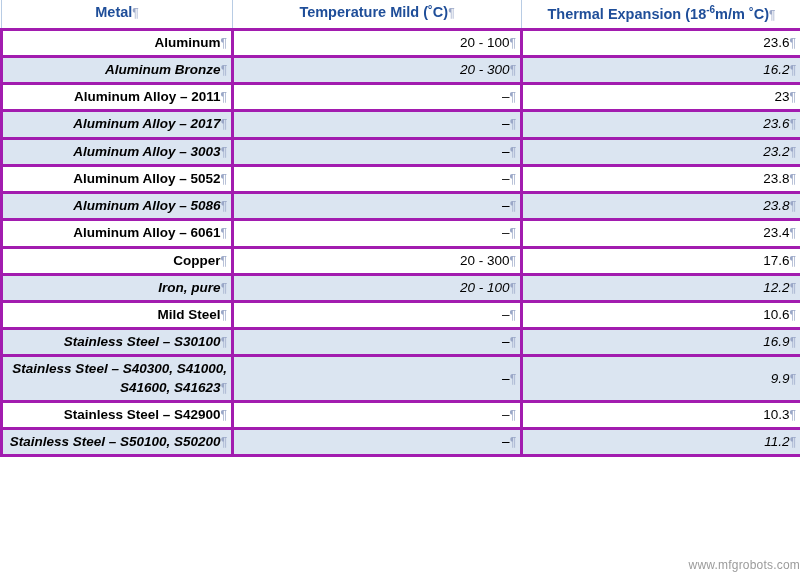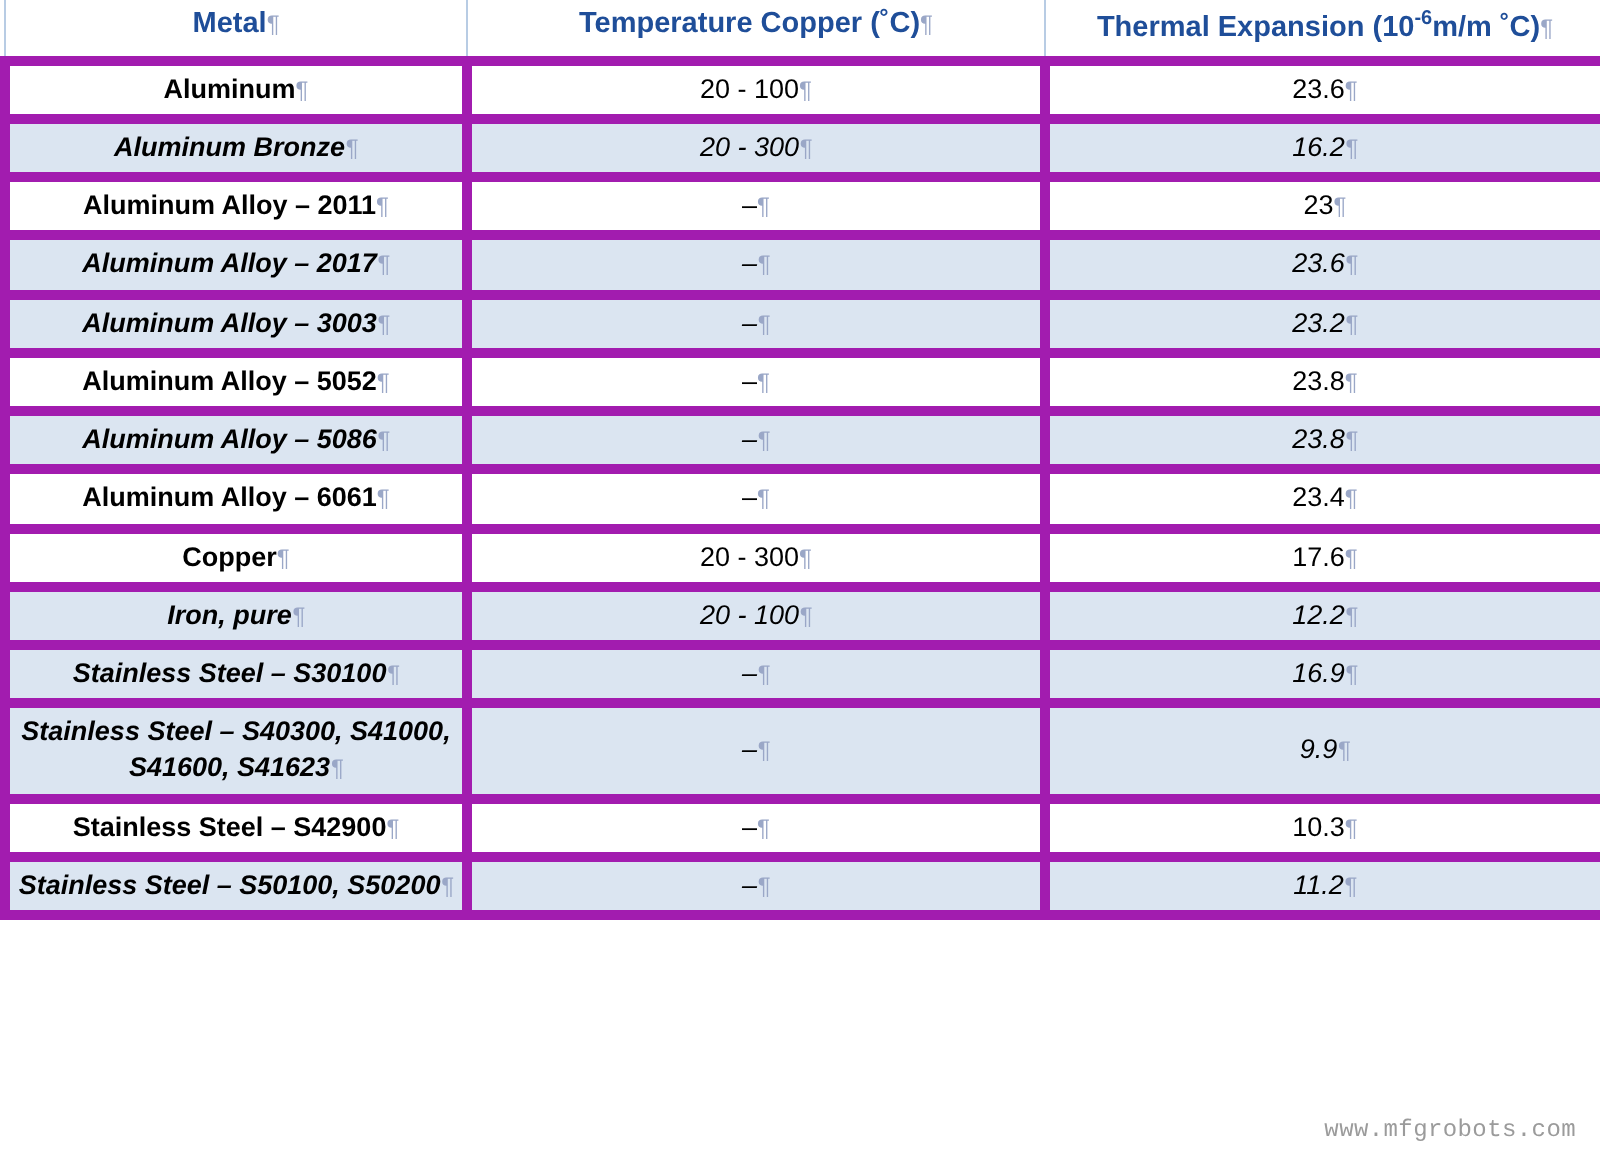--- a/index.html
+++ b/index.html
@@ -90,7 +90,7 @@
     <thead>
       <tr>
         <th><span>Metal</span><span class="pilcrow">¶</span></th>
-        <th><span>Temperature Copper (˚C)</span><span class="pilcrow">¶</span></th>
+        <th><span>Temperature Mild (˚C)</span><span class="pilcrow">¶</span></th>
         <th><span>Thermal Expansion (10</span><span class="sup">-6</span><span>m/m ˚C)</span><span class="pilcrow">¶</span></th>
       </tr>
     </thead>

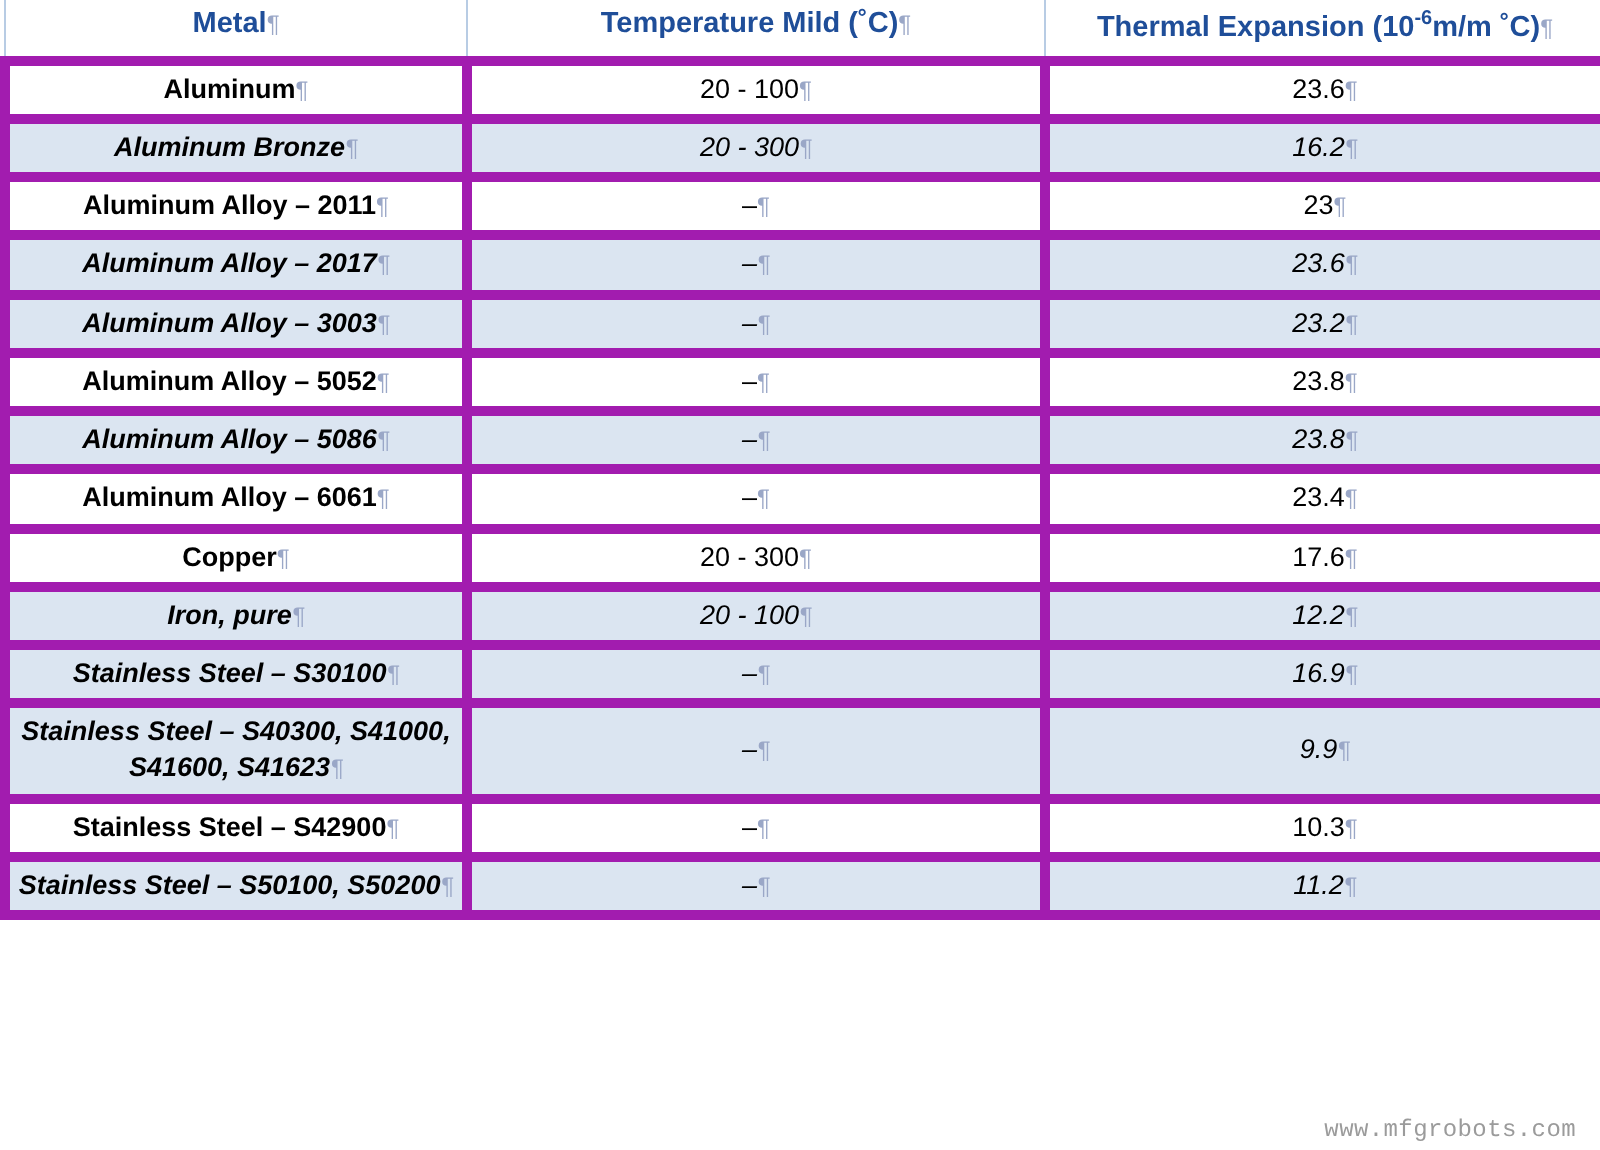--- a/index.html
+++ b/index.html
@@ -91,7 +91,7 @@
       <tr>
         <th><span>Metal</span><span class="pilcrow">¶</span></th>
         <th><span>Temperature Mild (˚C)</span><span class="pilcrow">¶</span></th>
-        <th><span>Thermal Expansion (10</span><span class="sup">-6</span><span>m/m ˚C)</span><span class="pilcrow">¶</span></th>
+        <th><span>Thermal Expansion (18</span><span class="sup">-6</span><span>m/m ˚C)</span><span class="pilcrow">¶</span></th>
       </tr>
     </thead>
     <tbody id="table-body">

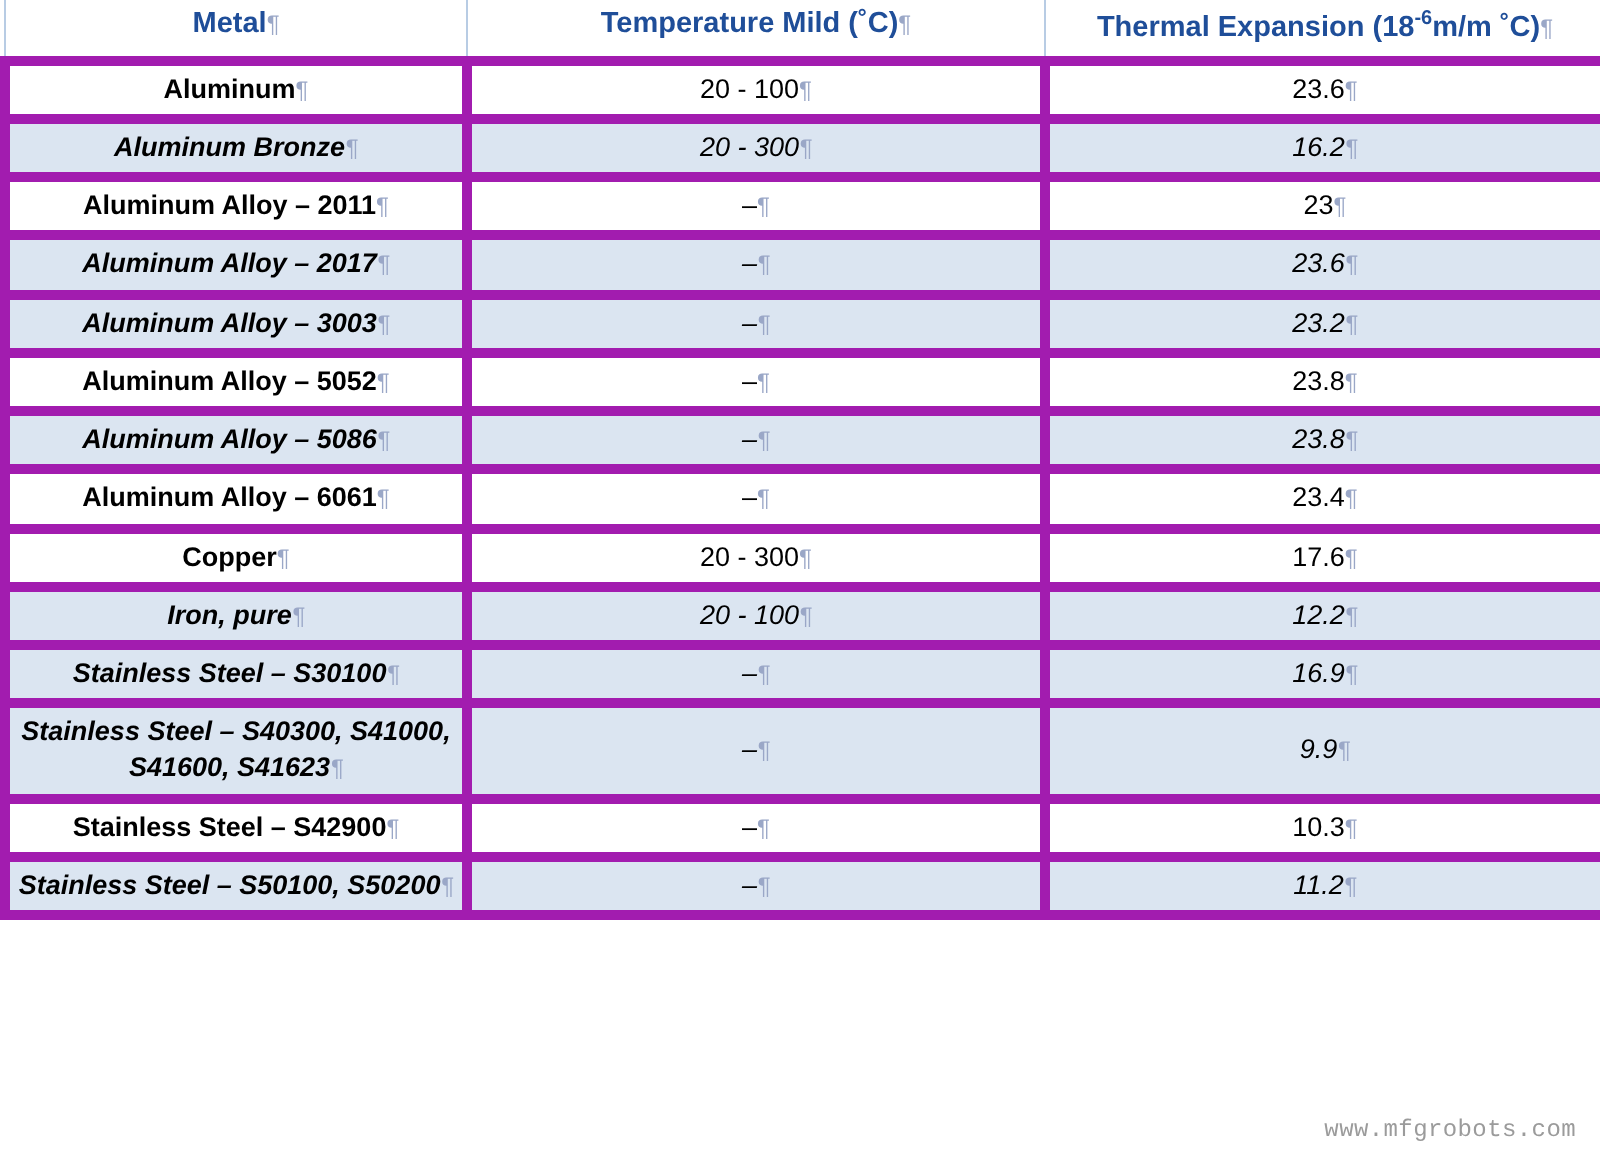--- a/index.html
+++ b/index.html
@@ -47,9 +47,9 @@
   table.metal-table td {
     font-size: 13.5px;
     color: #000000;
-    text-align: center;
+    text-align: right;
     padding: 3px 4px;
-    border: 5px solid #a21caf;
+    border: 3px solid #a21caf;
     line-height: 1.35;
     vertical-align: middle;
   }

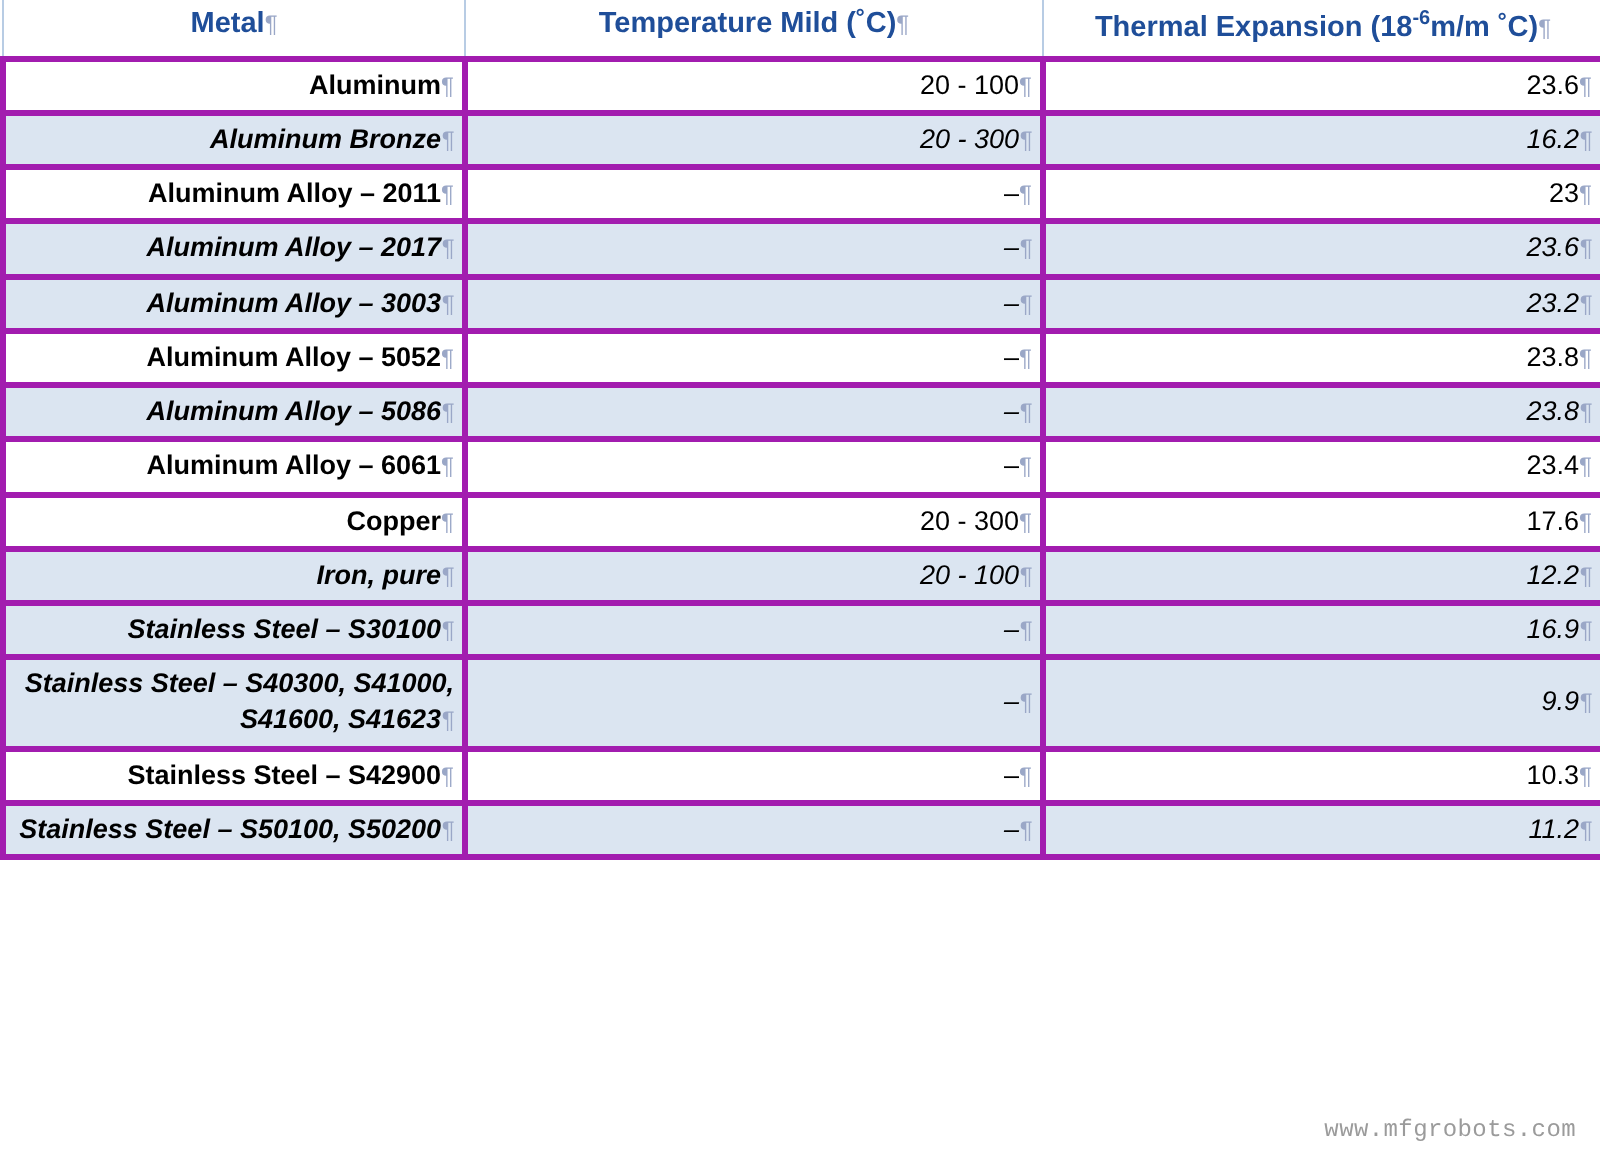--- a/index.html
+++ b/index.html
@@ -145,6 +145,11 @@
           <td>20 - 100<span class="pilcrow">¶</span></td>
           <td>12.2<span class="pilcrow">¶</span></td>
         </tr>
+        <tr class="odd">
+          <td class="metal-name">Mild Steel<span class="pilcrow">¶</span></td>
+          <td>–<span class="pilcrow">¶</span></td>
+          <td>10.6<span class="pilcrow">¶</span></td>
+        </tr>
         <tr class="even">
           <td class="metal-name">Stainless Steel – S30100<span class="pilcrow">¶</span></td>
           <td>–<span class="pilcrow">¶</span></td>

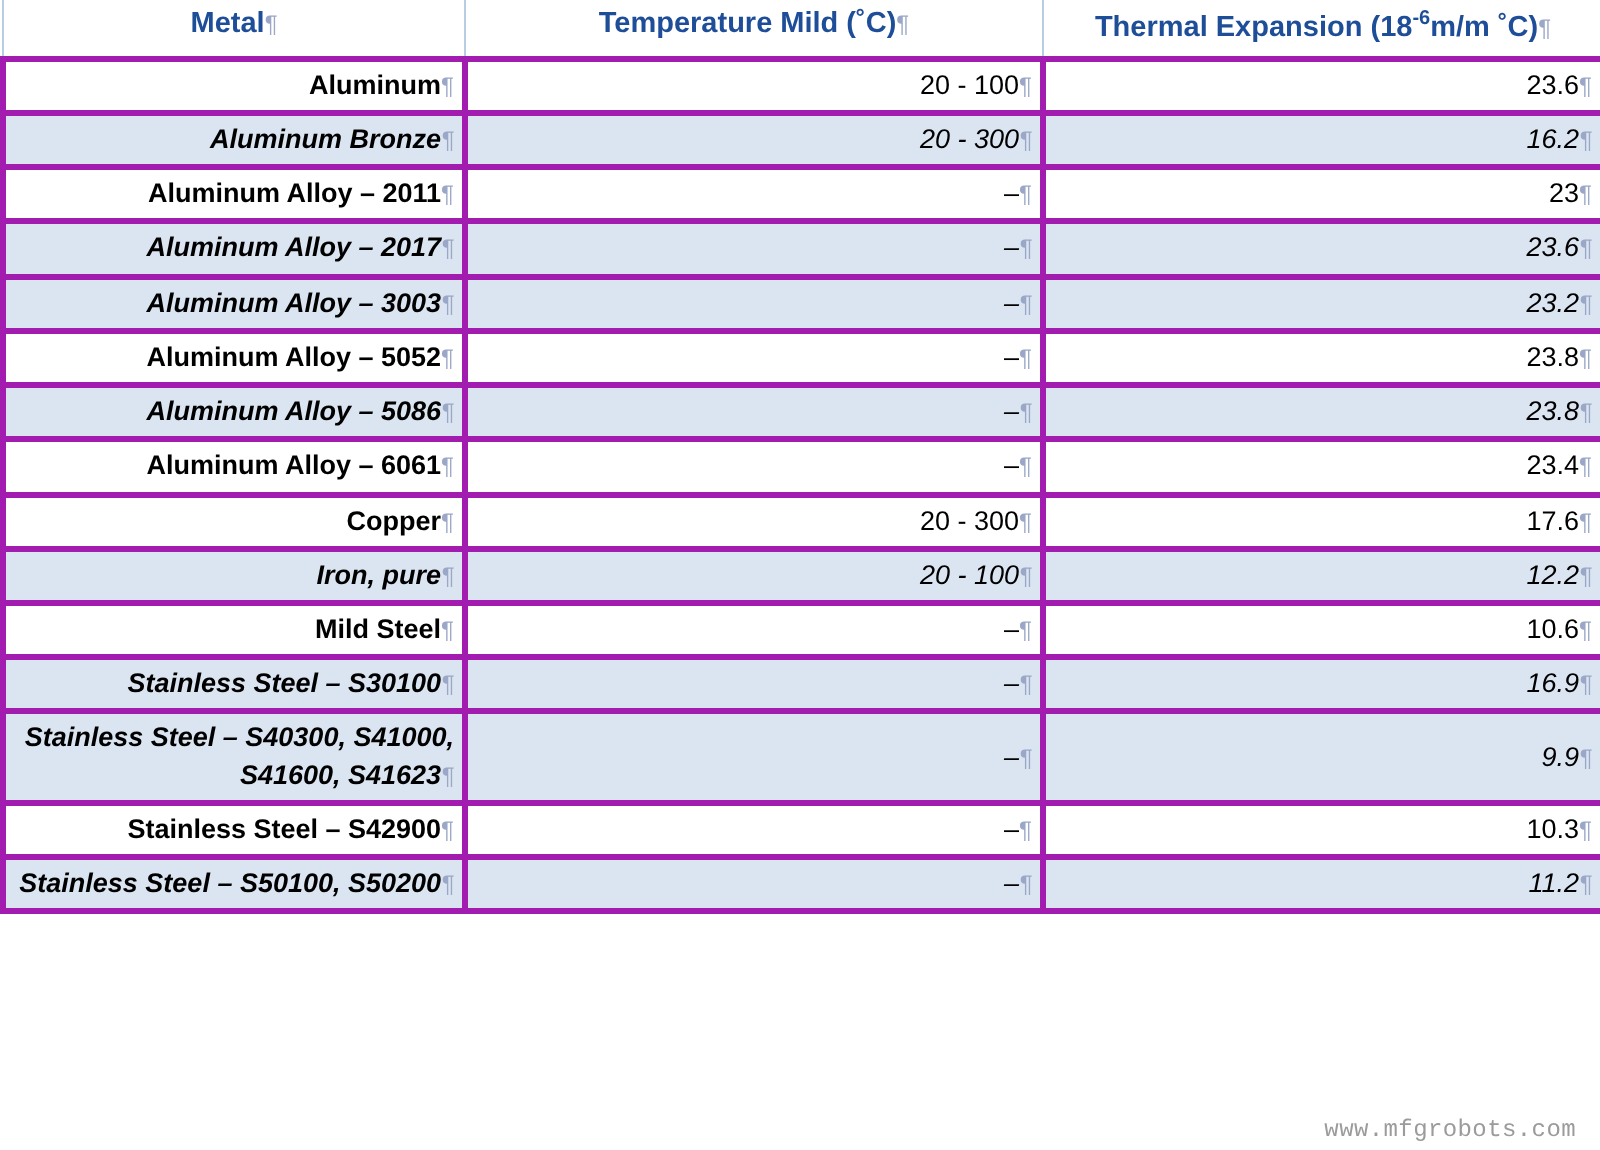--- a/index.html
+++ b/index.html
@@ -68,11 +68,11 @@
 
   .watermark {
     position: absolute;
-    right: 12px;
+    right: 0;
     bottom: 3px;
     font-size: 12px;
     color: #9b9b9b;
-    font-family: Liberation Mono, monospace;
+    font-family: Liberation Sans, sans-serif;
     letter-spacing: 0.2px;
     pointer-events: none;
   }

